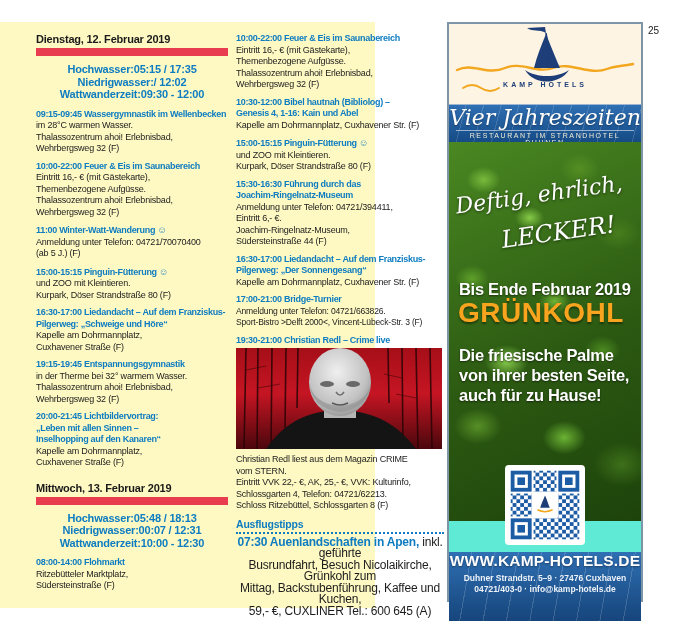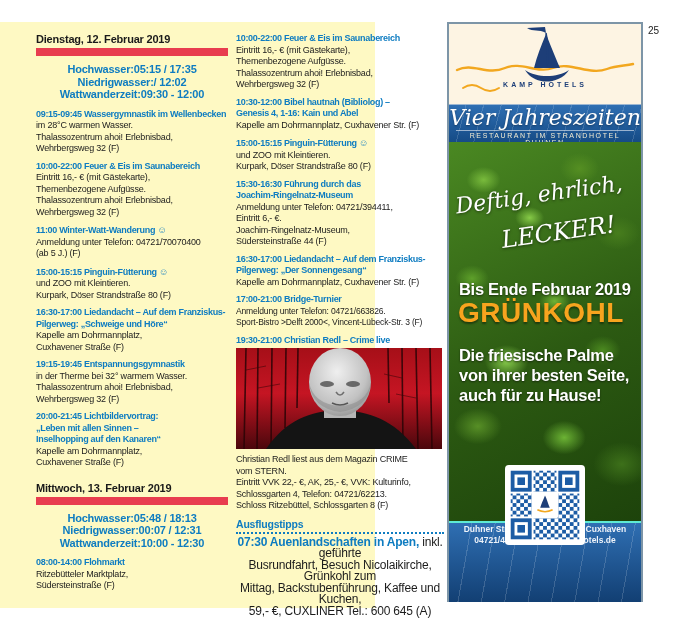--- a/index.html
+++ b/index.html
@@ -351,6 +351,7 @@
     </svg>
 
     <div class="ad-bottom">
+      <div class="website">WWW.KAMP-HOTELS.DE</div>
       <div class="addr">Duhner Strandstr. 5–9 · 27476 Cuxhaven</div>
       <div class="contact">04721/403-0 · info@kamp-hotels.de</div>
     </div>

